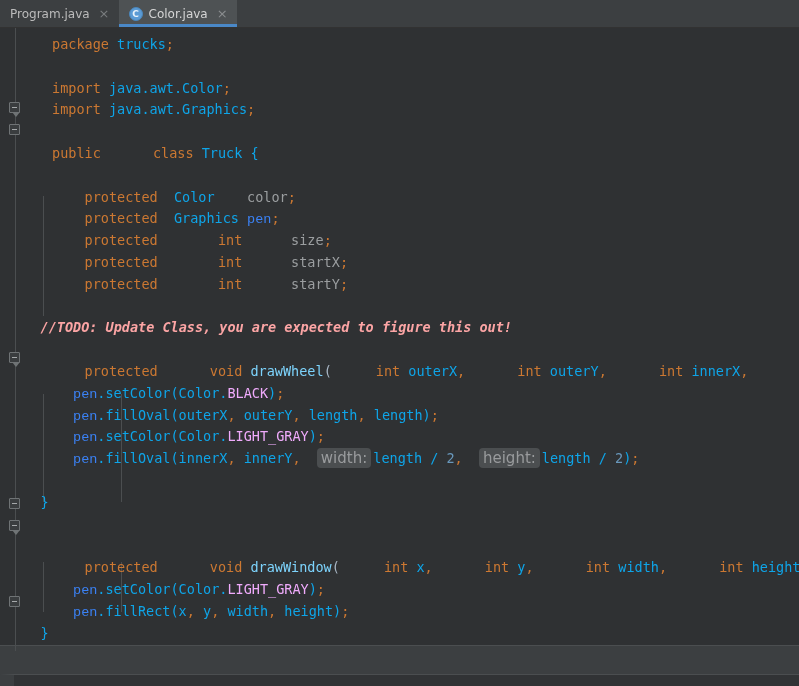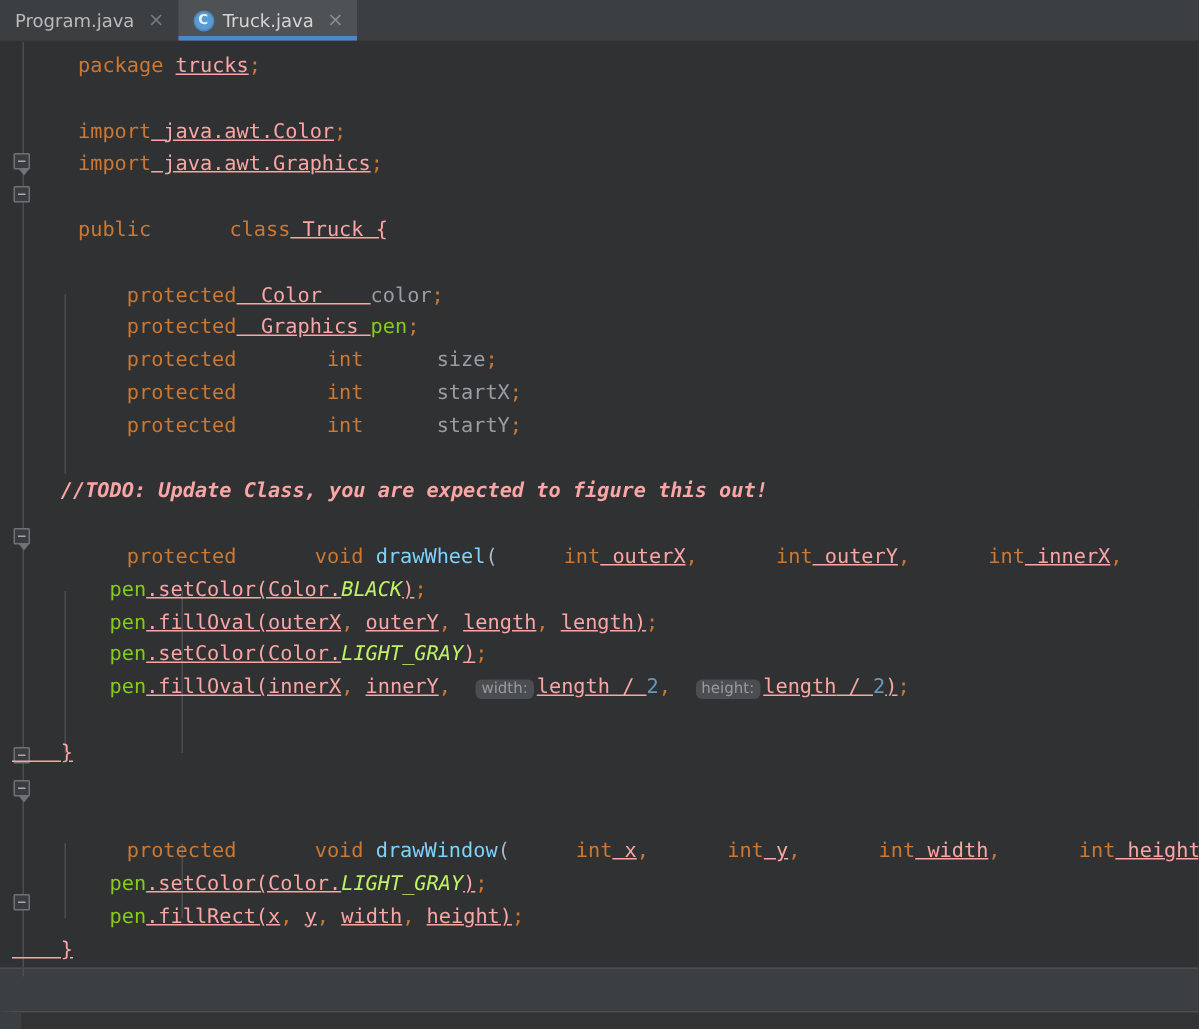--- a/index.html
+++ b/index.html
@@ -192,7 +192,7 @@
   </div>
   <div class="tab active">
     <span class="class-icon">C</span>
-    <span>Truck.java</span>
+    <span>Color.java</span>
     <span class="tab-close">×</span>
   </div>
 </div>

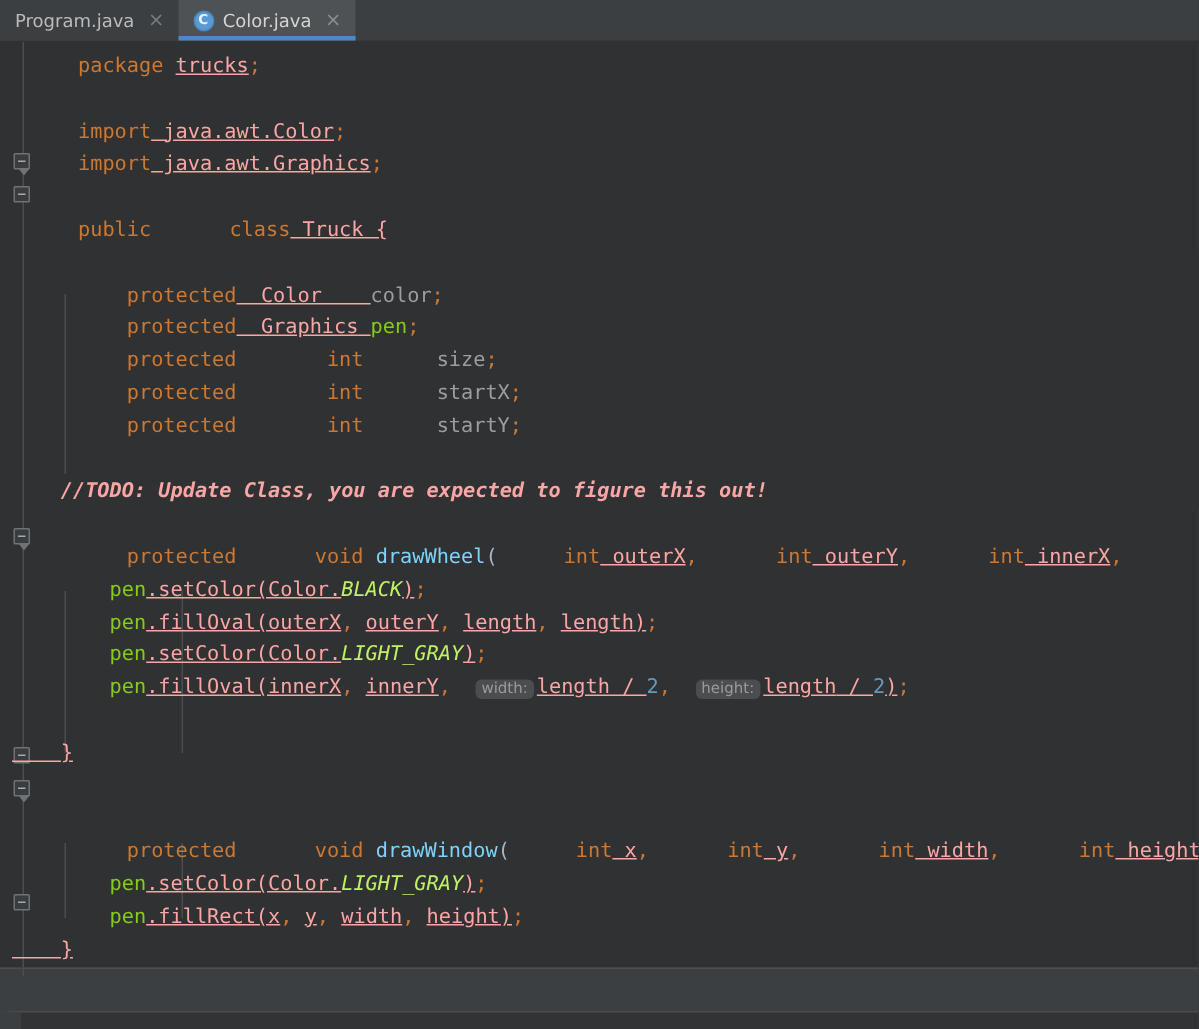--- a/index.html
+++ b/index.html
@@ -141,7 +141,7 @@
 
   
   .kw   { color: #cc7832; margin-left: 44px; }          
-  .ident{ color: #fca5a5; text-decoration: underline; }          
+  .ident{ color: #0ea5e9; }          
   .punc { color: #a9b7c6; }
   .semi { color: #cc7832; }          
   .fieldgray { color: #9b9ea0; }     

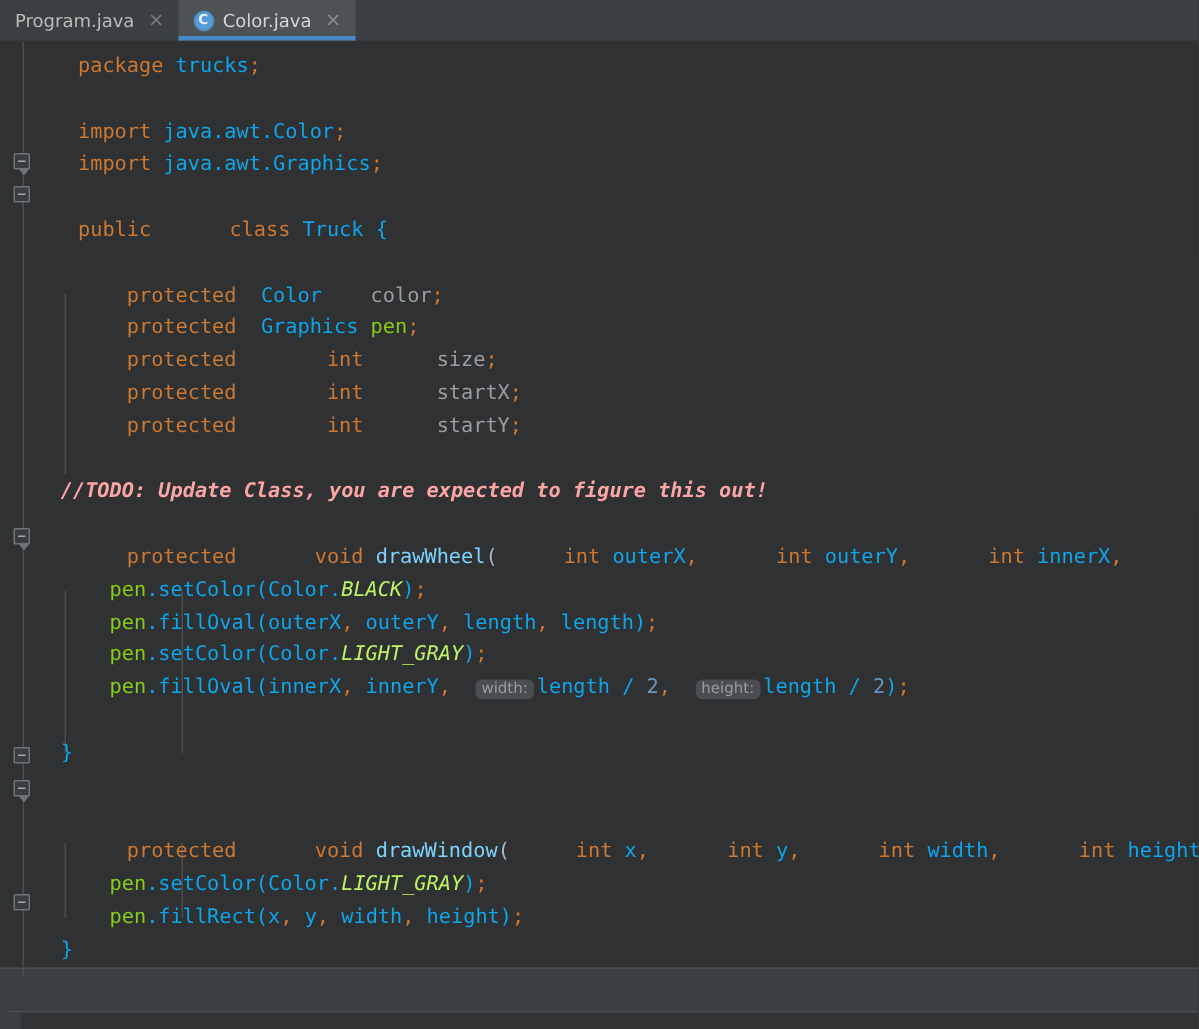--- a/index.html
+++ b/index.html
@@ -146,7 +146,7 @@
   .semi { color: #cc7832; }          
   .fieldgray { color: #9b9ea0; }     
   .methodgray{ color: #7dd3fc; }     
-  .purple { color: #84cc16; }        
+  .purple { color: #3b82f6; font-family: Liberation Mono, monospace; }        
   .purplei{ color: #bef264; font-style: italic; }  
   .num  { color: #6897bb; }          
   .todo { color: #fca5a5; font-style: italic; font-weight: bold; }

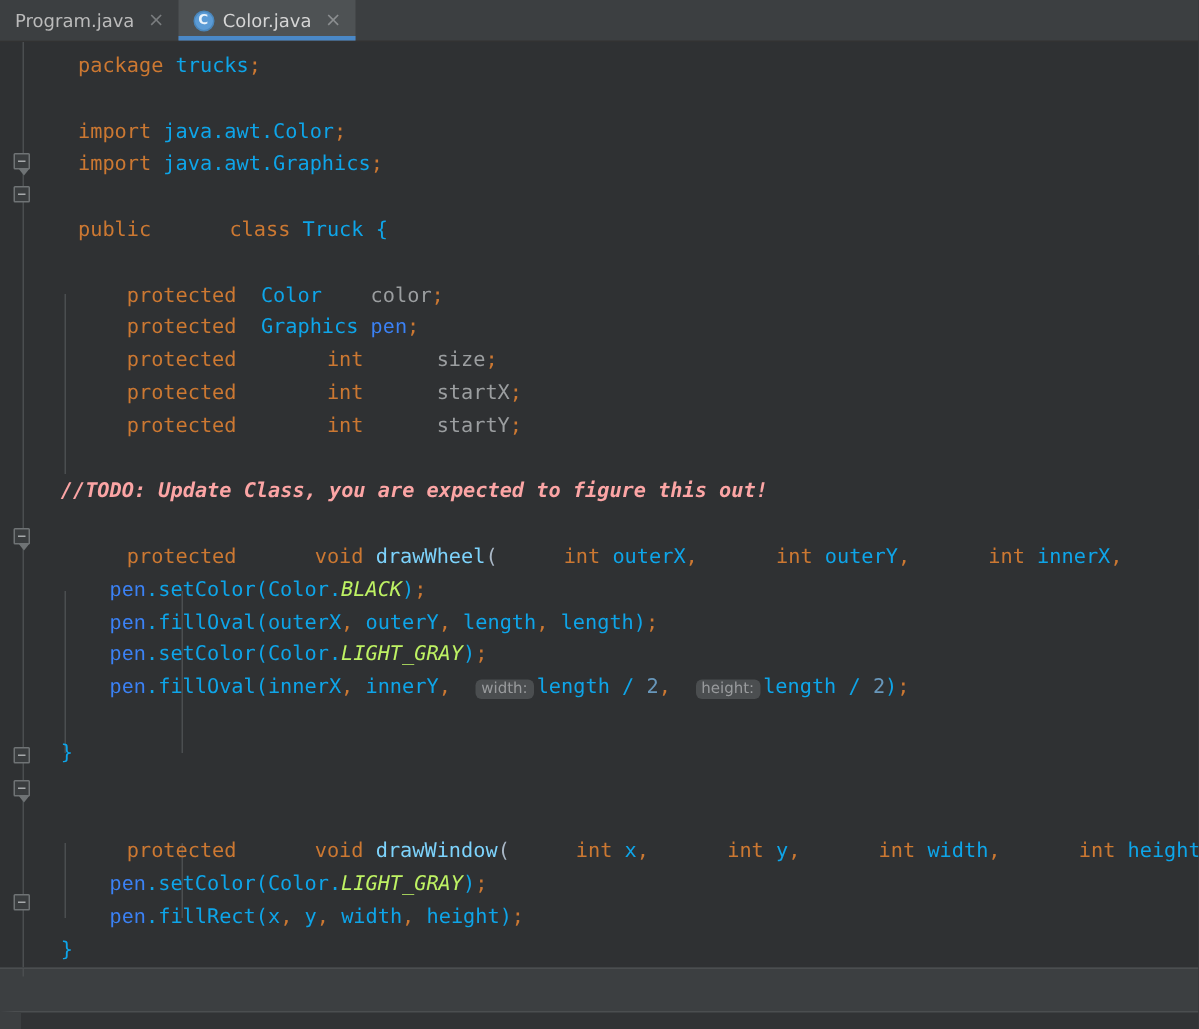--- a/index.html
+++ b/index.html
@@ -147,7 +147,7 @@
   .fieldgray { color: #9b9ea0; }     
   .methodgray{ color: #7dd3fc; }     
   .purple { color: #3b82f6; font-family: Liberation Mono, monospace; }        
-  .purplei{ color: #bef264; font-style: italic; }  
+  .purplei{ color: #f0abfc; }  
   .num  { color: #6897bb; }          
   .todo { color: #fca5a5; font-style: italic; font-weight: bold; }
 

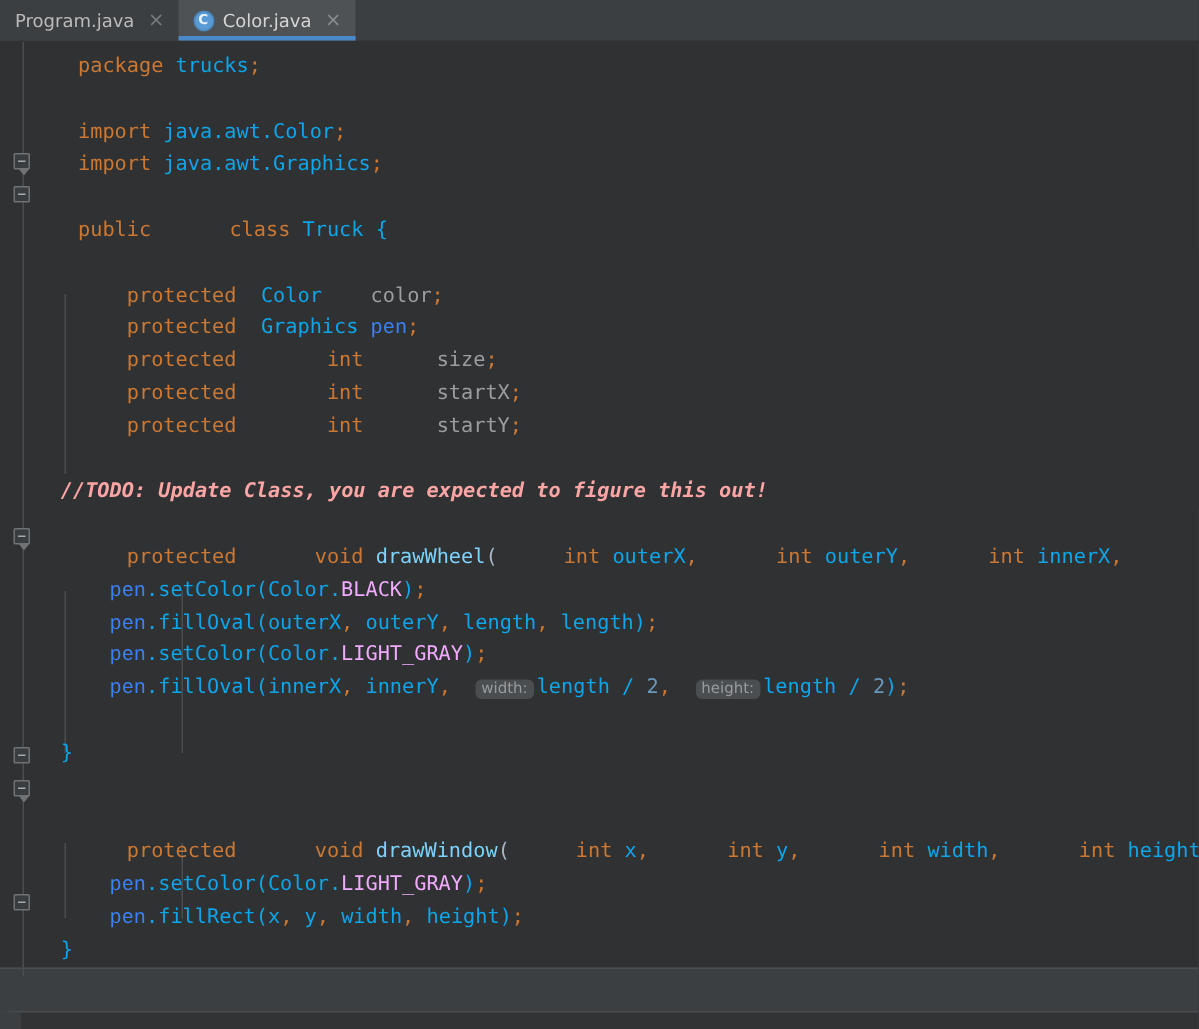--- a/index.html
+++ b/index.html
@@ -155,7 +155,7 @@
     background: #4b4e50;
     color: #999b9d;
     font-family: "DejaVu Sans", sans-serif;
-    font-size: 10px;
+    font-size: 15px;
     border-radius: 4px;
     padding: 1px 4px;
     margin-right: 2px;

